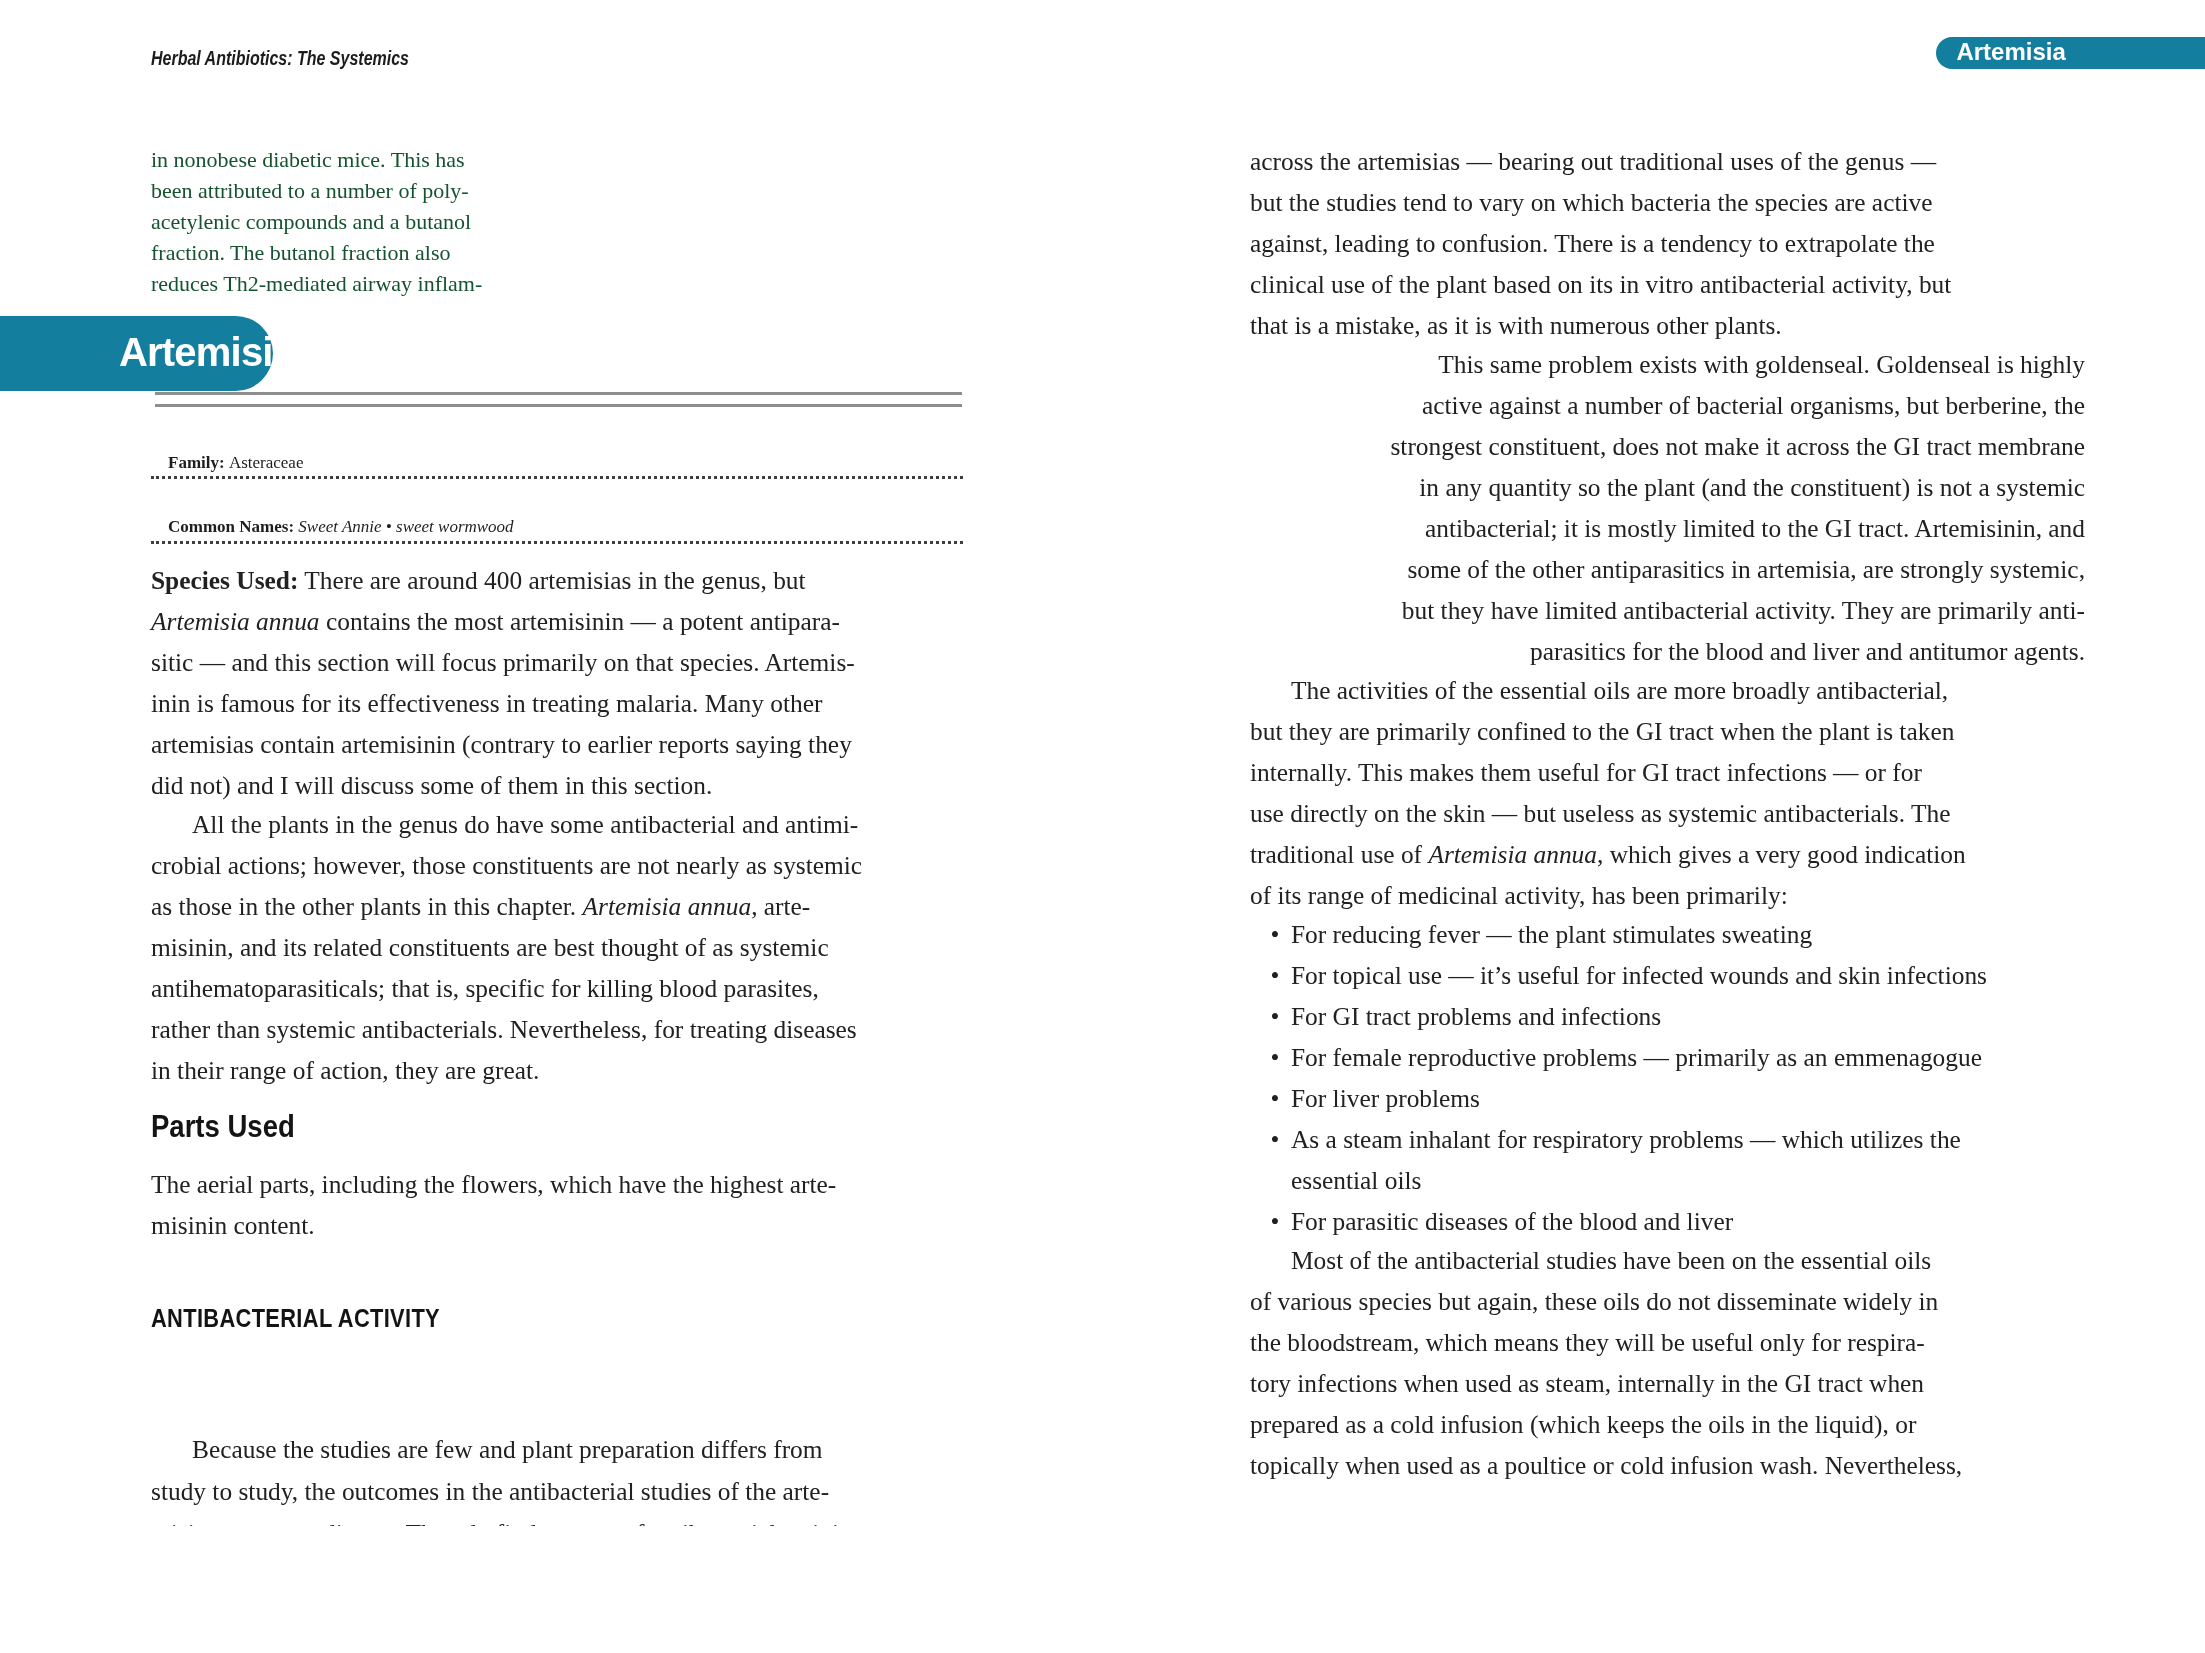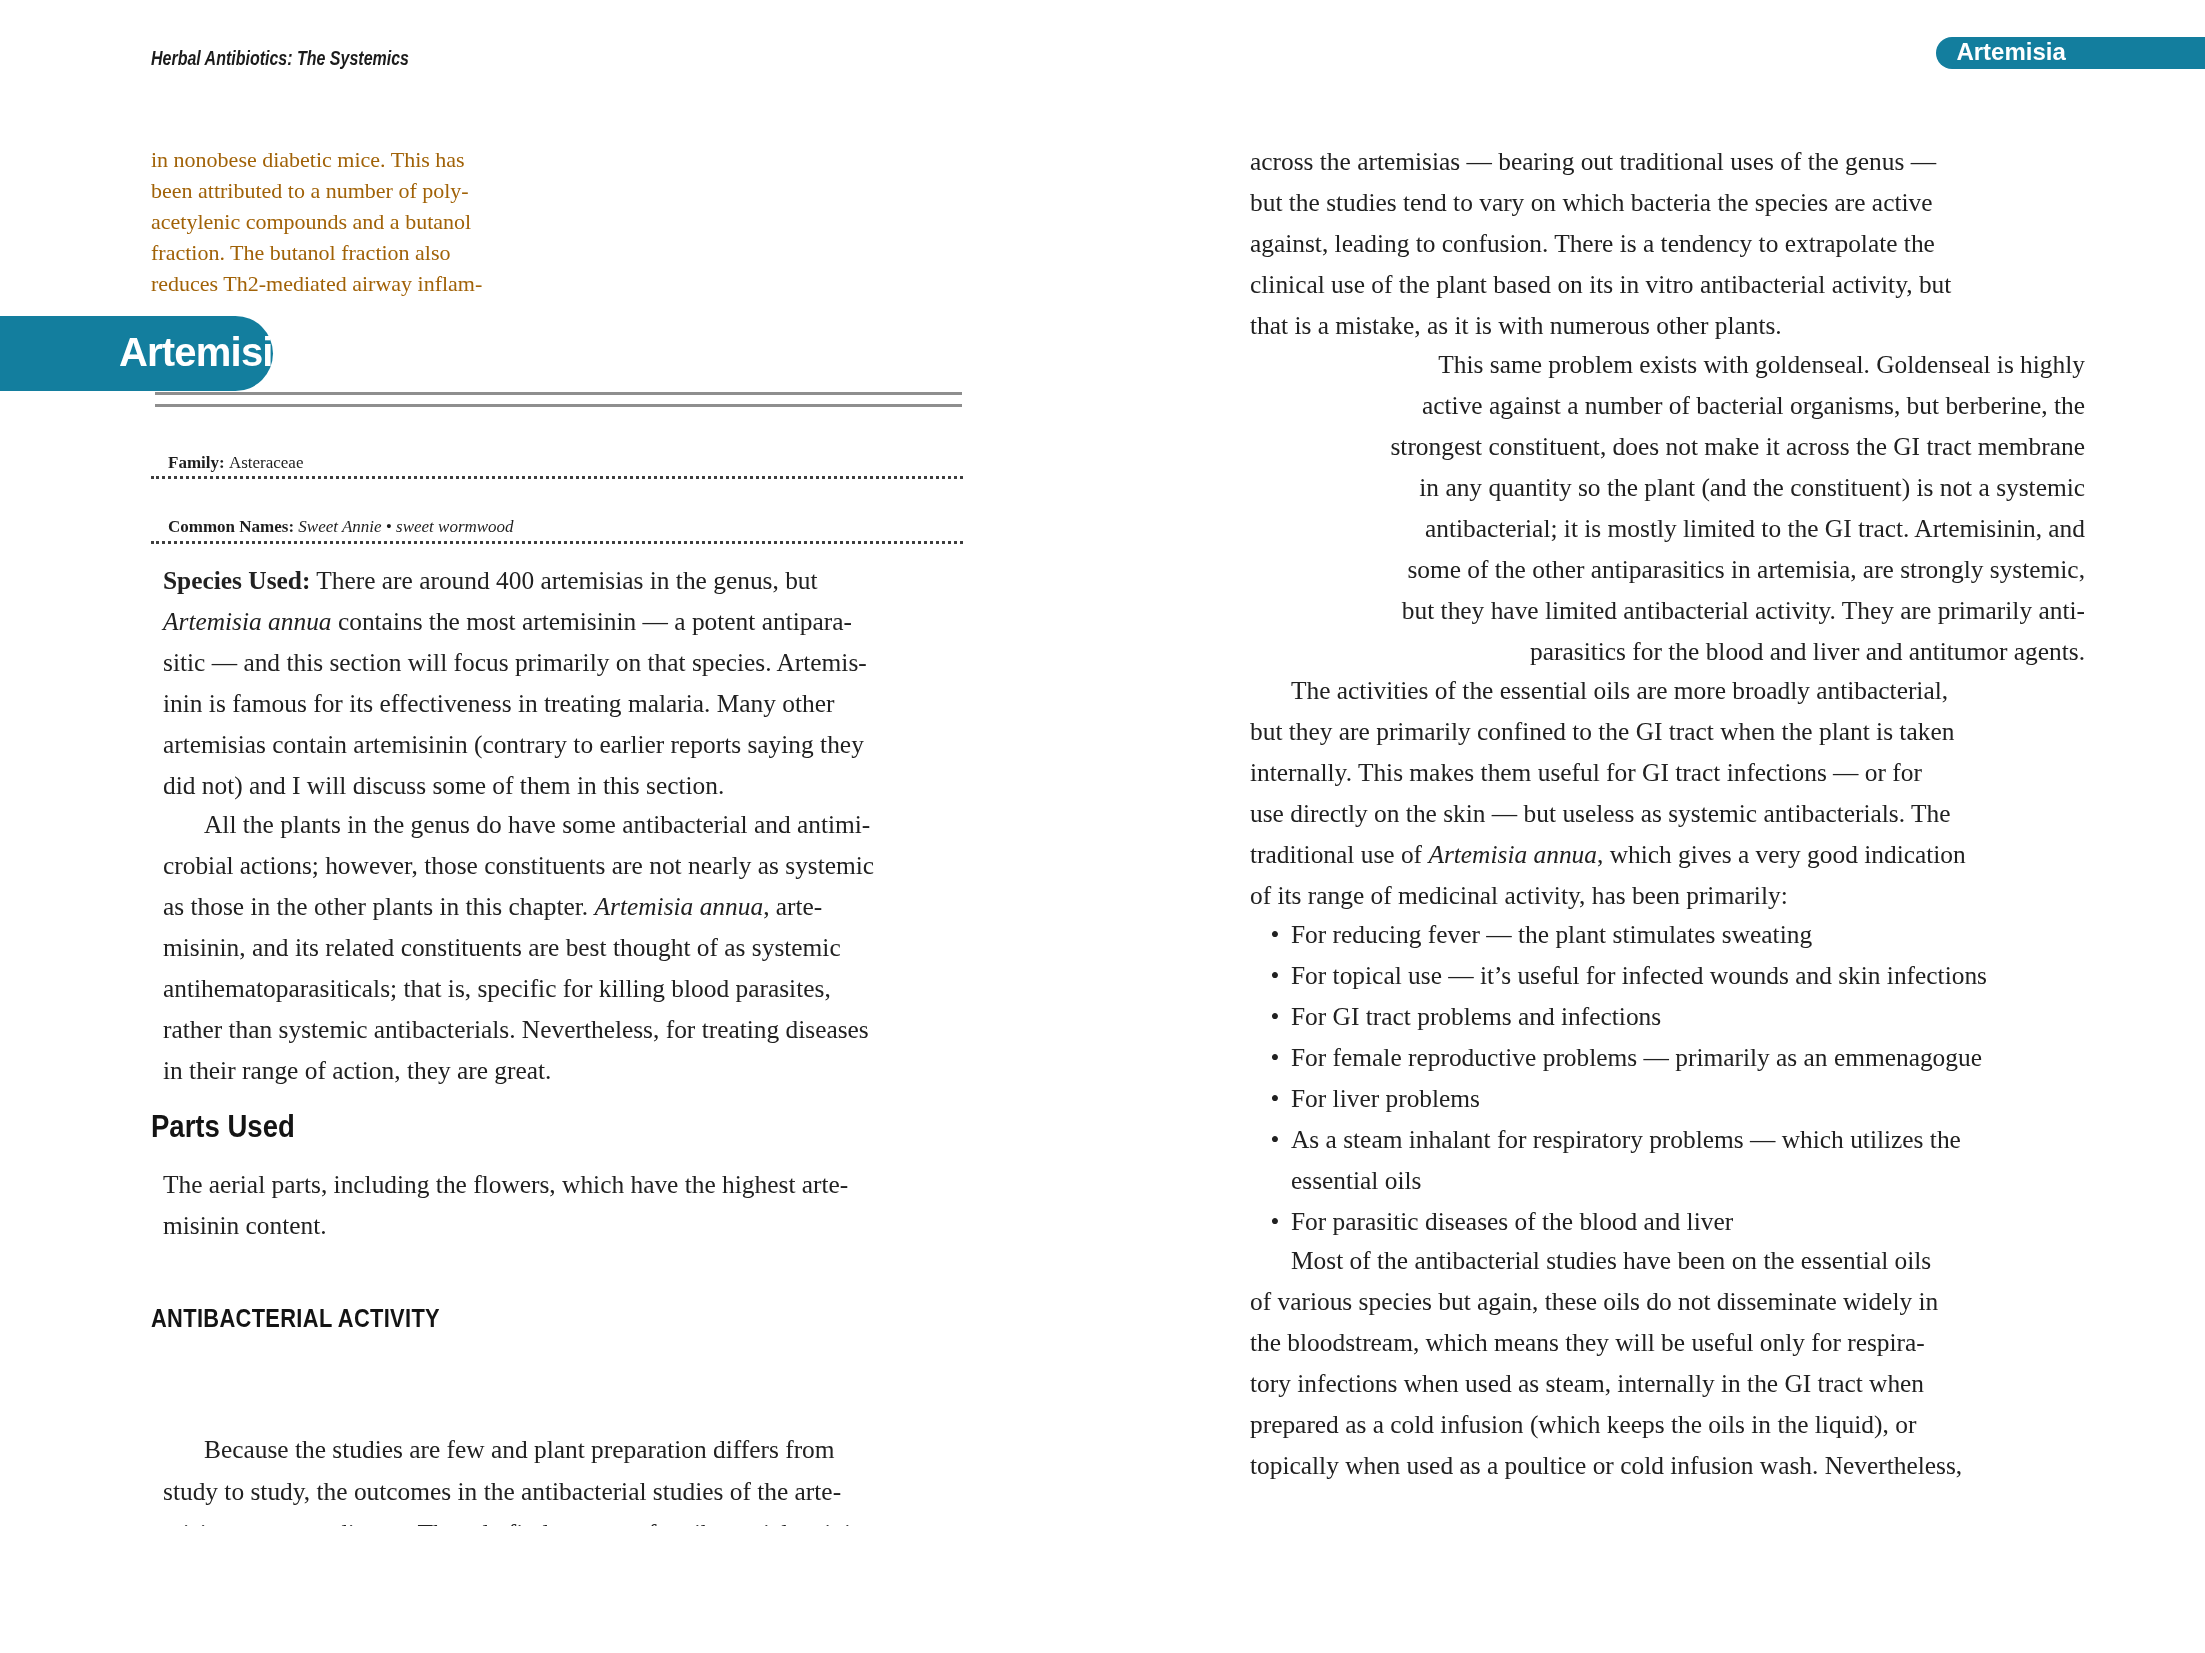--- a/index.html
+++ b/index.html
@@ -18,7 +18,7 @@
 
   
   .intro-cols{position:absolute;left:151px;top:144px;width:831px;display:flex;}
-  .intro-col{font-size:22px;line-height:31px;white-space:pre;color:#a16207;}
+  .intro-col{font-size:22px;line-height:31px;white-space:pre;color:#14532d;}
   .intro-col.c1{width:380px;}
   .intro-col.c2{margin-left:53px;width:394px;}
 

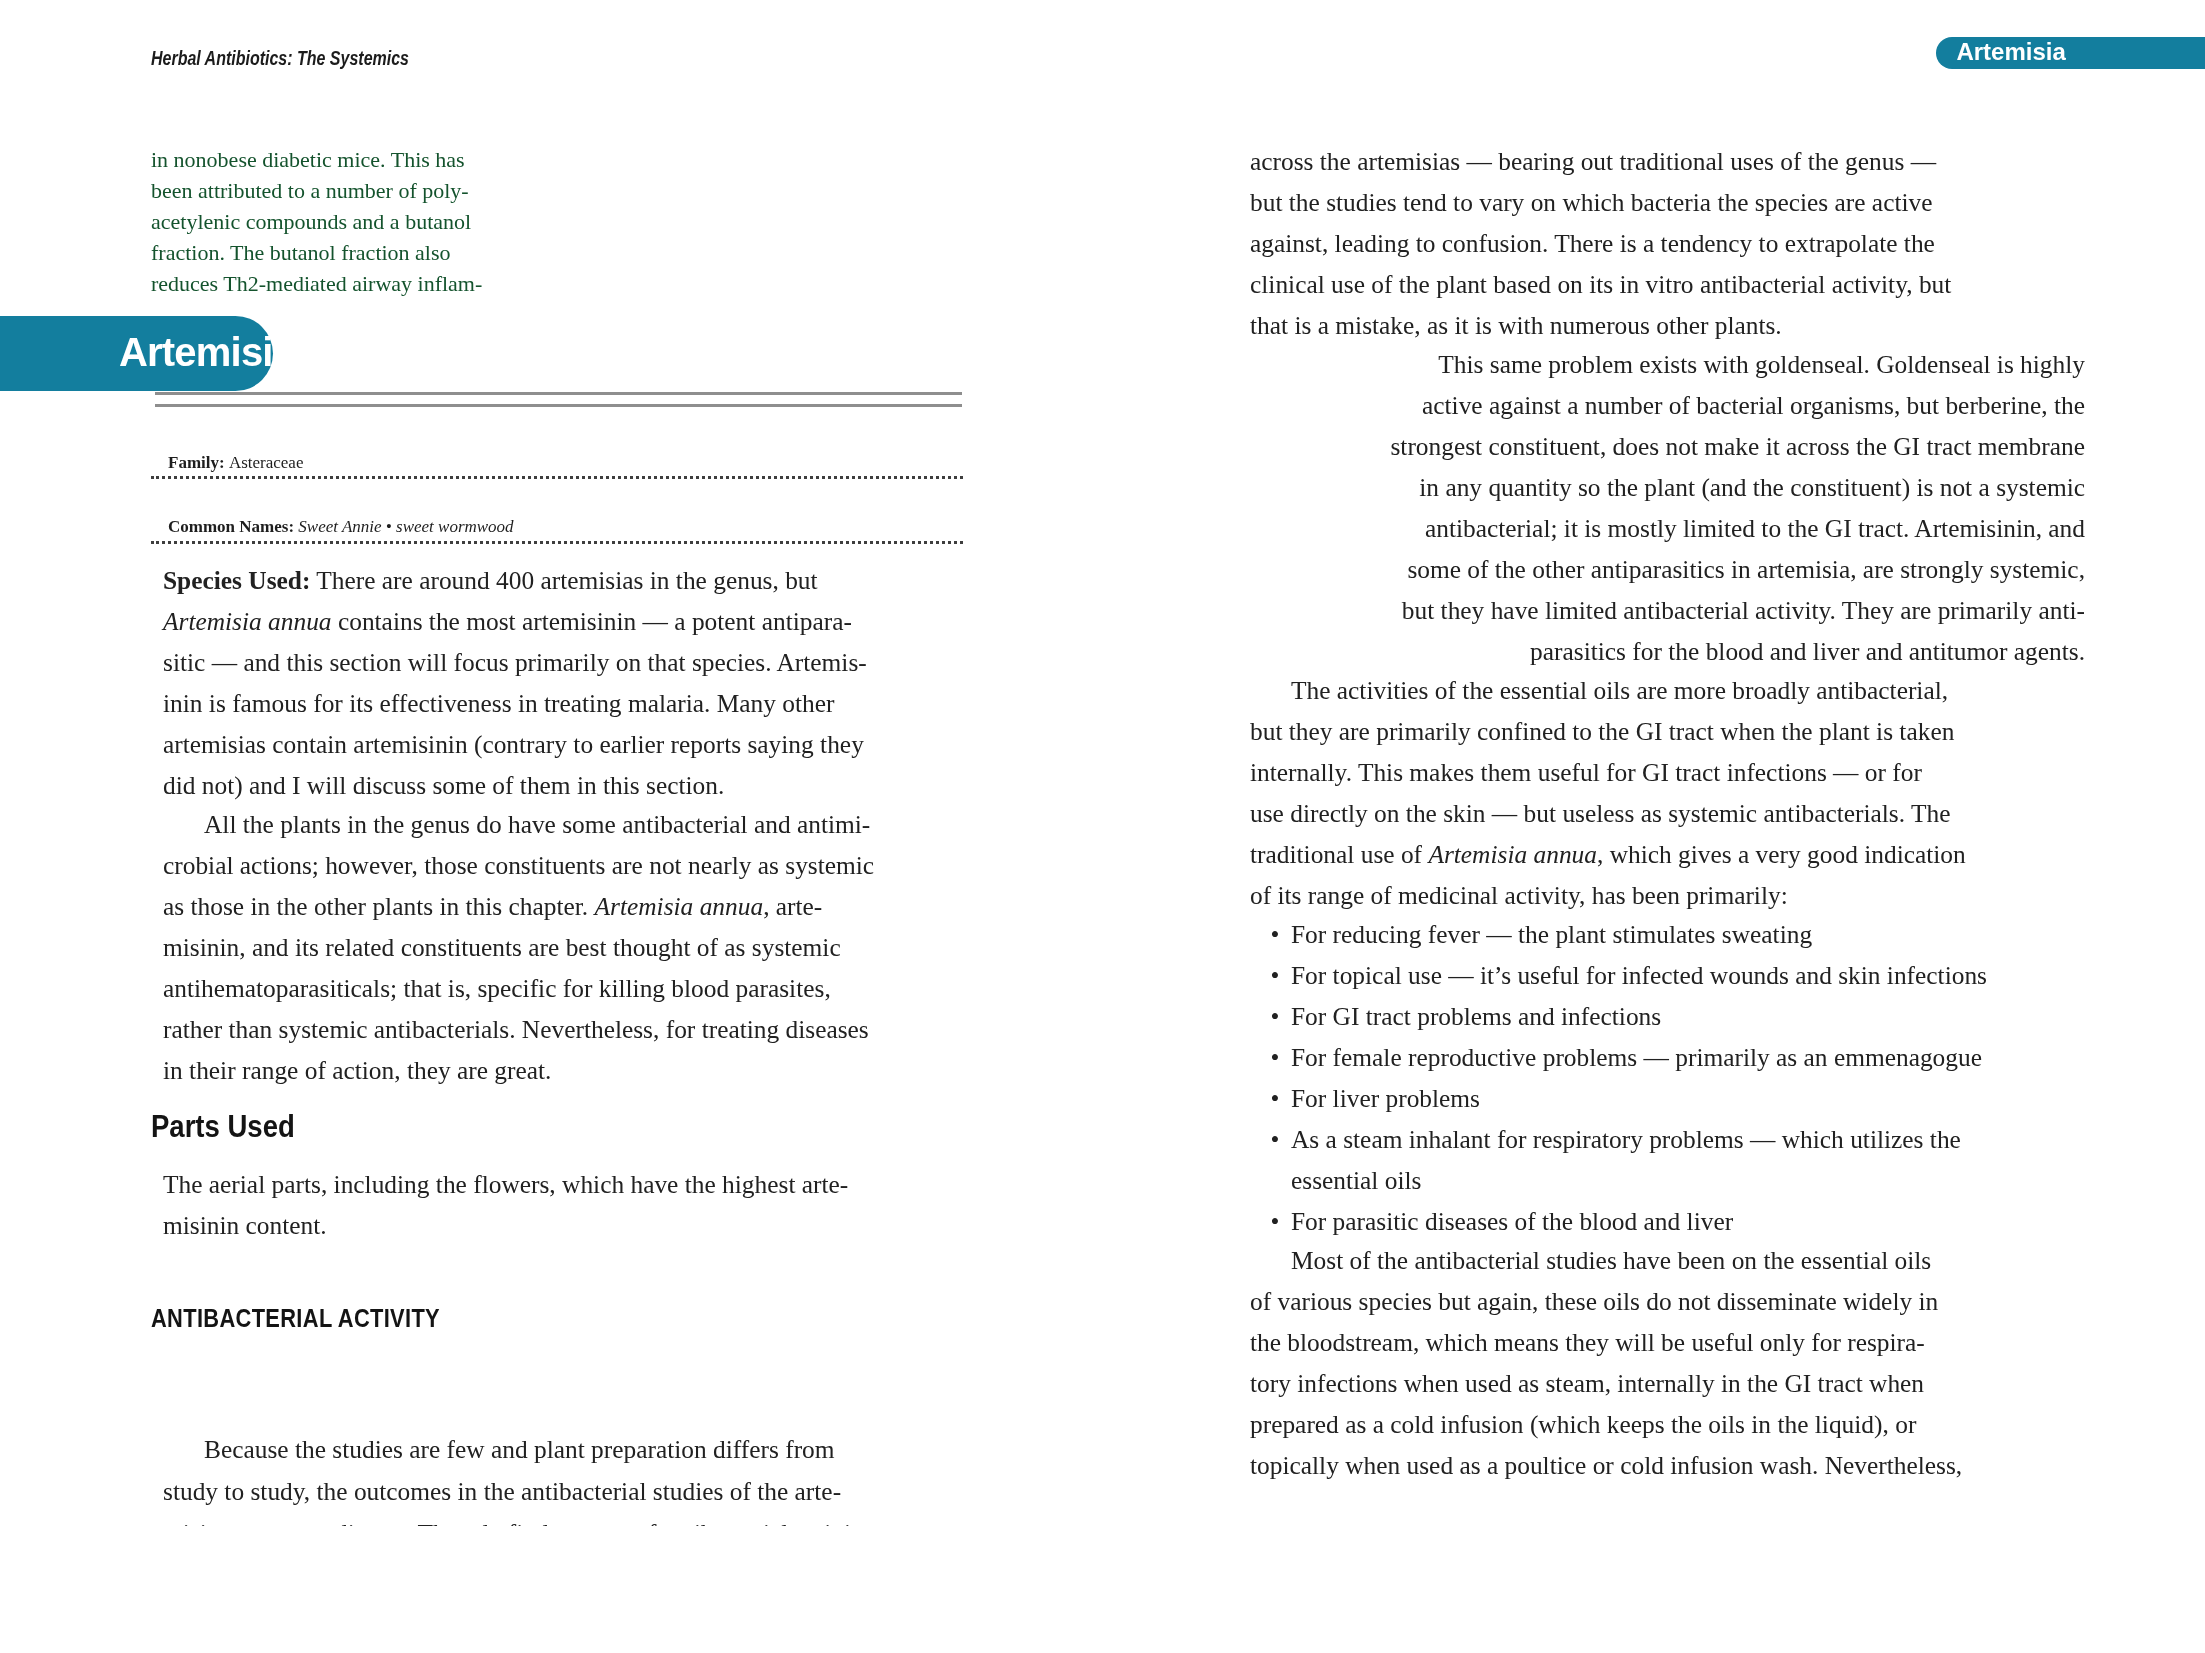--- a/index.html
+++ b/index.html
@@ -47,7 +47,7 @@
   .dotted.d2{top:538px;}
 
   
-  .para{position:absolute;left:163px;width:831px;font-size:25.4px;line-height:41px;white-space:pre;color:#212121;}
+  .para{position:absolute;left:151px;width:831px;font-size:25.4px;line-height:41px;white-space:pre;color:#212121;}
   .para .bd{font-weight:bold;}
   .para .it,.it{font-style:italic;}
   .indent{text-indent:41px;}

